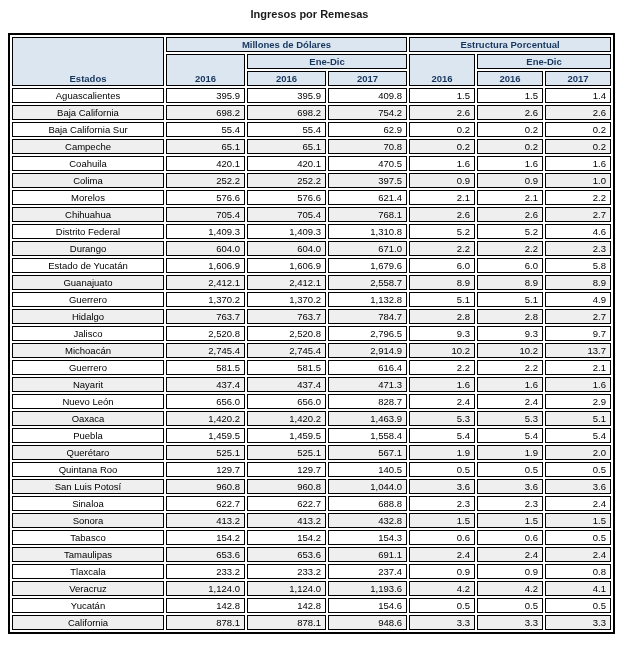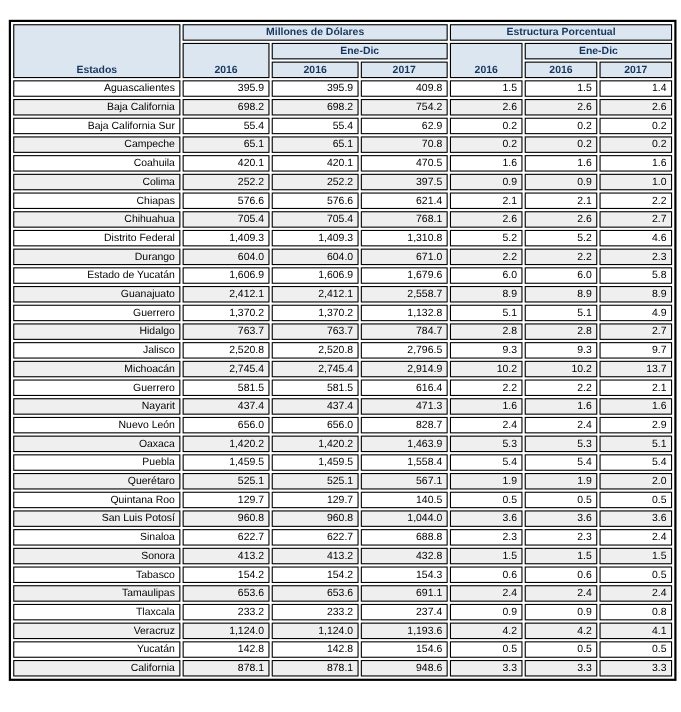--- a/index.html
+++ b/index.html
@@ -68,6 +68,7 @@
 <div class="page" data-name="report-page">
 
   <div class="title-block" data-name="title-block">
+    <div class="t1" data-name="page-title">Ingresos por Remesas</div>
   </div>
 
   <table class="remesas" data-name="remittances-table">

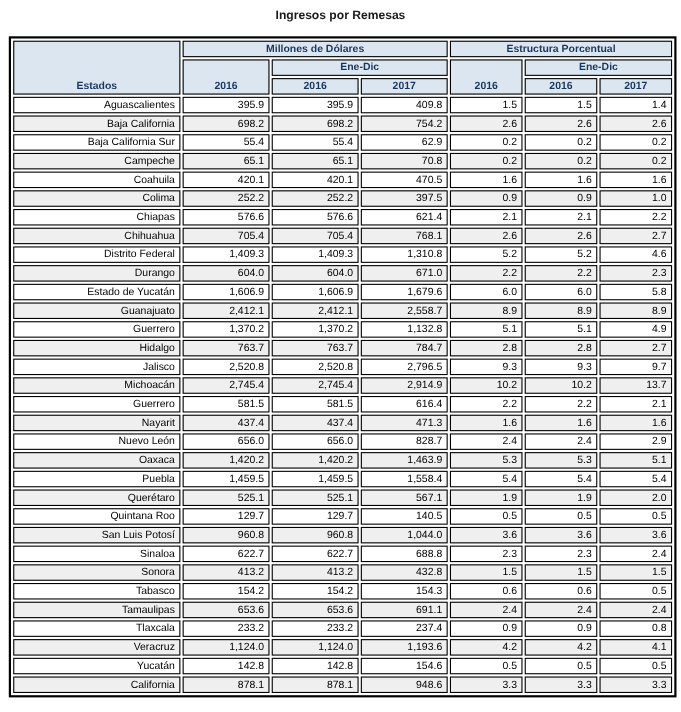--- a/index.html
+++ b/index.html
@@ -58,7 +58,7 @@
     line-height: 11px;
     background: #ffffff;
   }
-  table.remesas td.estado { text-align: right; }
+  table.remesas td.estado { text-align: center; }
   table.remesas td.num { text-align: right; }
   table.remesas tbody tr:nth-child(even) td { background: #efefef; }
 </style>

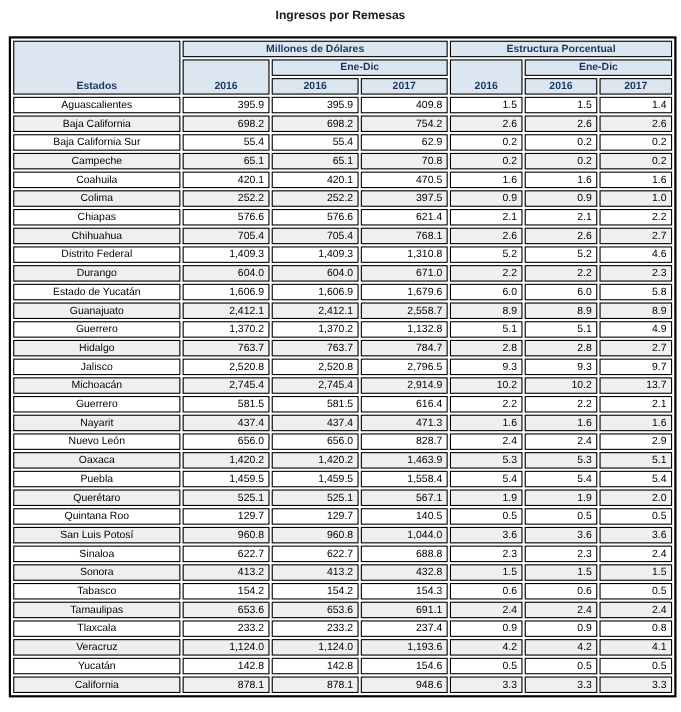--- a/index.html
+++ b/index.html
@@ -156,7 +156,7 @@
           <td class="num" data-name="value-cell">1.0</td>
         </tr>
         <tr data-name="table-row">
-          <td class="estado" data-name="state-name-cell">Chiapas</td>
+          <td class="estado" data-name="state-name-cell">Morelos</td>
           <td class="num grp" data-name="value-cell">576.6</td>
           <td class="num" data-name="value-cell">576.6</td>
           <td class="num" data-name="value-cell">621.4</td>

